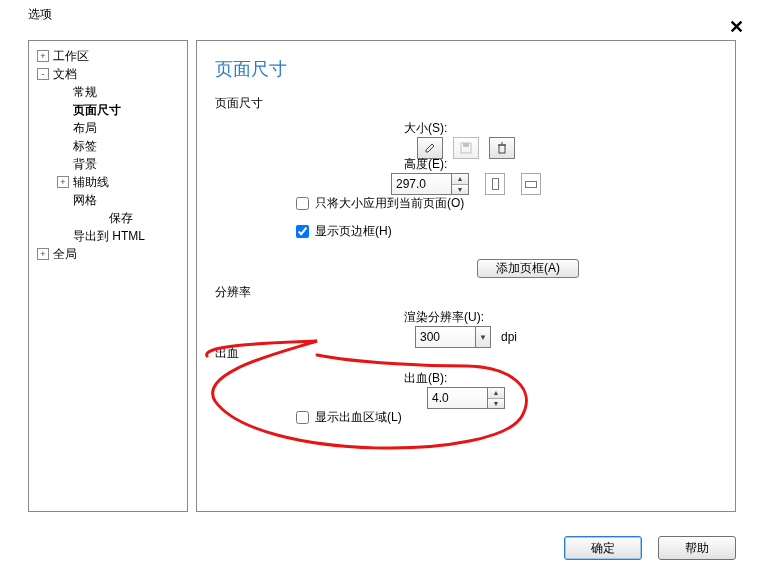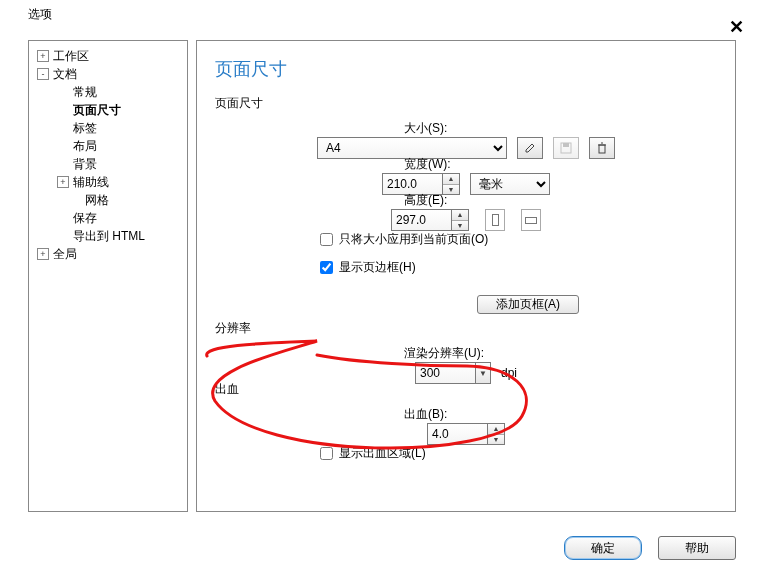--- a/index.html
+++ b/index.html
@@ -77,11 +77,11 @@
           </div>
           <div class="tree-row" style="padding-left: 24px;">
             <span class="toggle blank"></span>
+            <span class="label">布局</span>
+          </div>
+          <div class="tree-row" style="padding-left: 24px;">
+            <span class="toggle blank"></span>
             <span class="label">标签</span>
-          </div>
-          <div class="tree-row" style="padding-left: 24px;">
-            <span class="toggle blank"></span>
-            <span class="label">布局</span>
           </div>
           <div class="tree-row" style="padding-left: 24px;">
             <span class="toggle blank"></span>

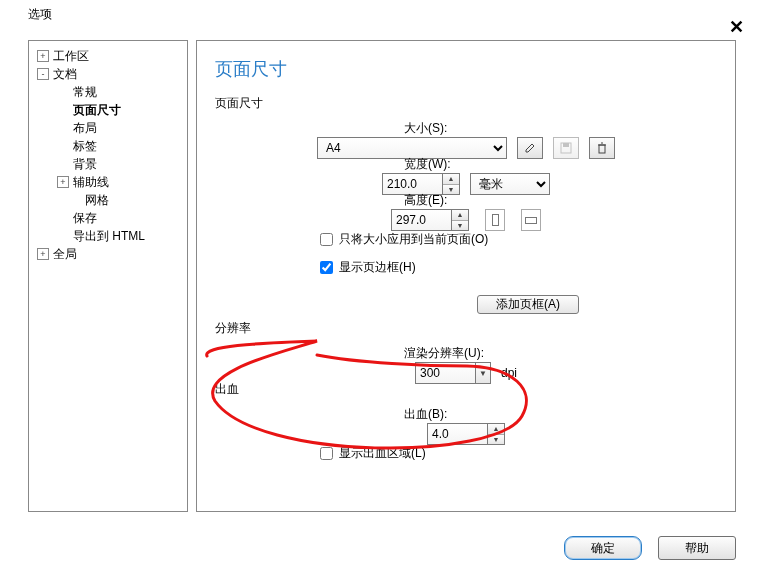--- a/index.html
+++ b/index.html
@@ -118,9 +118,6 @@
       <div class="form-row">
         <div class="form-label">大小(S):</div>
         <div class="ctrl-zone">
-          <select class="select-wide">
-            <option>A4</option>
-          </select>
           <span class="icon-btn">
             <svg width="12" height="12" viewBox="0 0 12 12">
                 <path d="M2 10 L2 8 L8 2 L10 4 L4 10 Z" fill="none" stroke="#444" stroke-width="1"></path>

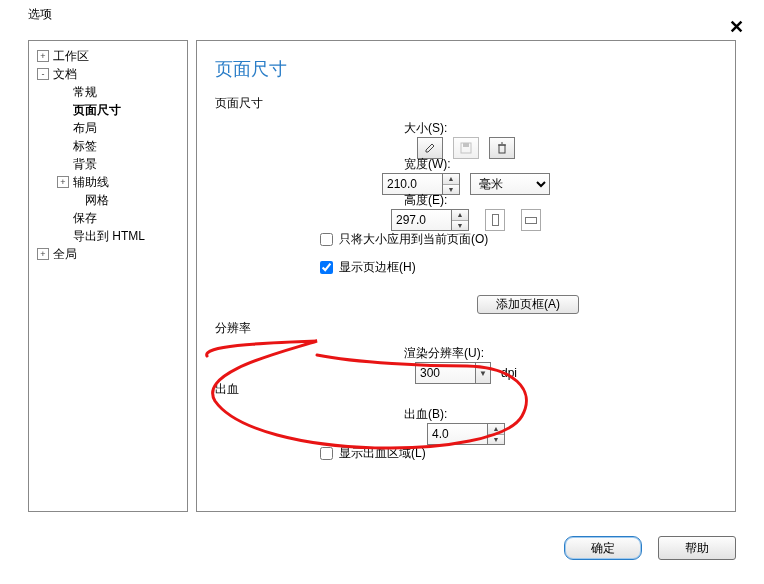--- a/index.html
+++ b/index.html
@@ -139,21 +139,6 @@
         </div>
       </div>
 
-      <div class="form-row">
-        <div class="form-label">宽度(W):</div>
-        <div class="ctrl-zone">
-          <div class="spin-wrap">
-            <input type="text" value="210.0" style="">
-            <div class="spin-buttons">
-                <div>▲</div>
-                <div>▼</div>
-              </div>
-          </div>
-          <select class="unit-select">
-            <option>毫米</option>
-          </select>
-        </div>
-      </div>
 
       <div class="form-row">
         <div class="form-label">高度(E):</div>

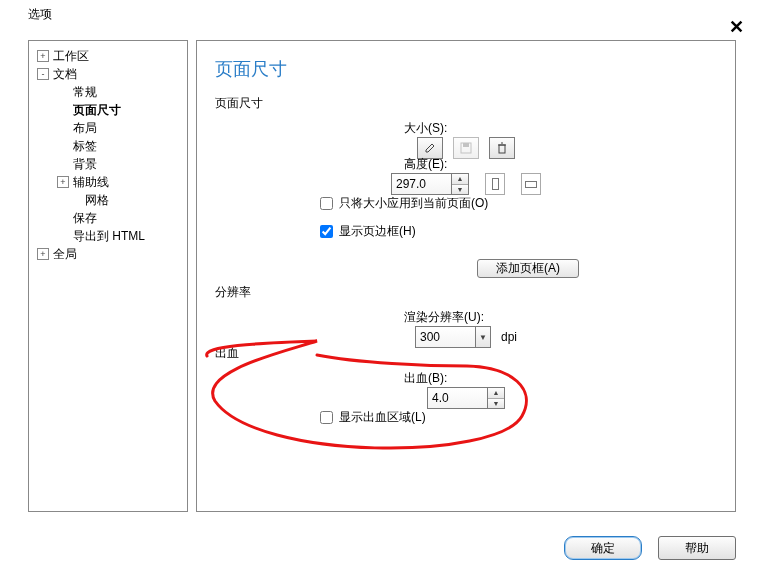--- a/index.html
+++ b/index.html
@@ -91,7 +91,7 @@
             <span class="toggle">+</span>
             <span class="label">辅助线</span>
           </div>
-          <div class="tree-row" style="padding-left: 24px; gap: 12px;">
+          <div class="tree-row" style="padding-left: 24px;">
             <span class="toggle blank"></span>
             <span class="label">网格</span>
           </div>

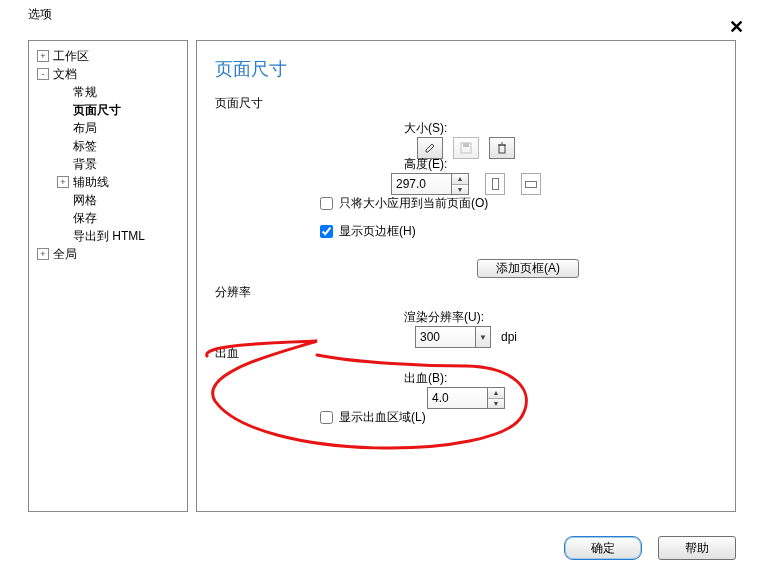--- a/index.html
+++ b/index.html
@@ -36,7 +36,7 @@
   .orient-btn .portrait-rect { width: 7px; height: 12px; border: 1px solid #777; }
   .orient-btn .landscape-rect { width: 12px; height: 7px; border: 1px solid #777; }
   .check-row { display: flex; align-items: center; height: 22px; margin-bottom: 6px; }
-  .check-row.ind { margin-left: 92px; padding-left: 13px; }
+  .check-row.ind { margin-left: 68px; padding-left: 13px; }
   .check-row input { margin-right: 6px; }
   .push-btn { height: 24px; border: 1px solid #7a7a7a; background: linear-gradient(#fdfdfd,#e5e5e5); padding: 0 18px; cursor: pointer; border-radius: 3px; margin-top: 11px; }
   .btn-row { position: absolute; right: 28px; bottom: 24px; display: flex; gap: 16px; }

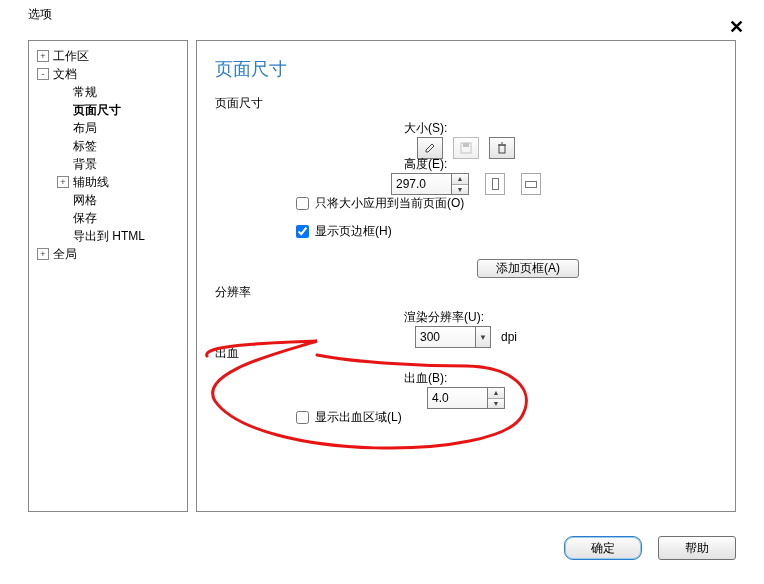--- a/index.html
+++ b/index.html
@@ -95,7 +95,7 @@
             <span class="toggle blank"></span>
             <span class="label">网格</span>
           </div>
-          <div class="tree-row" style="padding-left: 24px;">
+          <div class="tree-row" style="padding-left: 24px; gap: 36px;">
             <span class="toggle blank"></span>
             <span class="label">保存</span>
           </div>

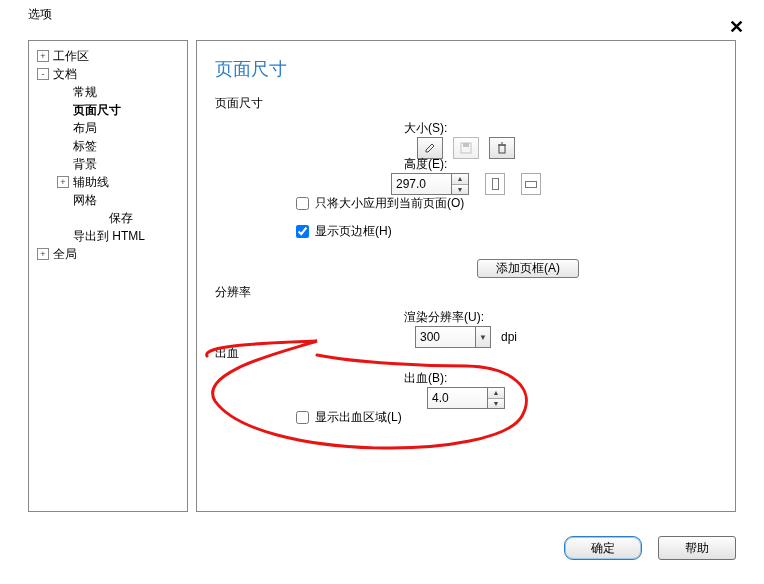--- a/index.html
+++ b/index.html
@@ -41,7 +41,7 @@
   .push-btn { height: 24px; border: 1px solid #7a7a7a; background: linear-gradient(#fdfdfd,#e5e5e5); padding: 0 18px; cursor: pointer; border-radius: 3px; margin-top: 11px; }
   .btn-row { position: absolute; right: 28px; bottom: 24px; display: flex; gap: 16px; }
   .footer-btn { width: 78px; height: 24px; border: 1px solid #707070; background: linear-gradient(#fdfdfd,#e2e2e2); border-radius: 3px; cursor: pointer; }
-  .footer-btn.primary { border-color: #2a7dc7; box-shadow: 0 0 0 1px #9dc9ef inset; border-radius: 9px; }
+  .footer-btn.primary { border-color: #2a7dc7; box-shadow: 0 0 0 1px #9dc9ef inset; }
   .combo { display: inline-flex; align-items: stretch; height: 22px; }
   .combo input { width: 60px; border-right: none; }
   .combo .drop { width: 16px; border: 1px solid #7a7a7a; background: linear-gradient(#fdfdfd,#e6e6e6); display: flex; align-items: center; justify-content: center; font-size: 8px; cursor: pointer; color: #444; }

